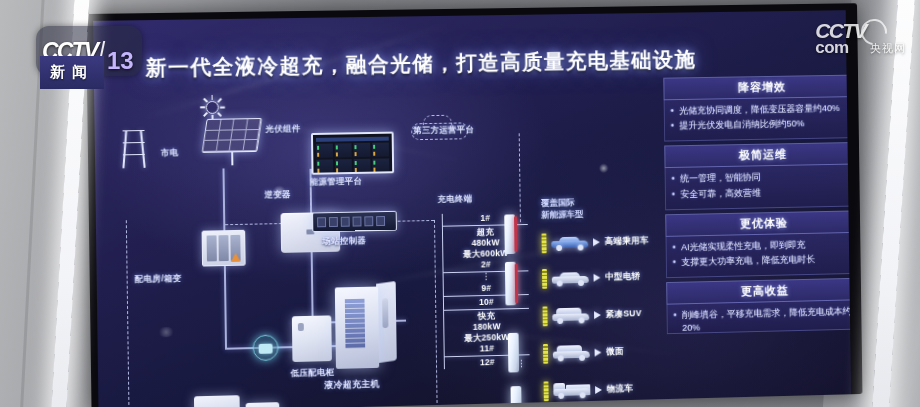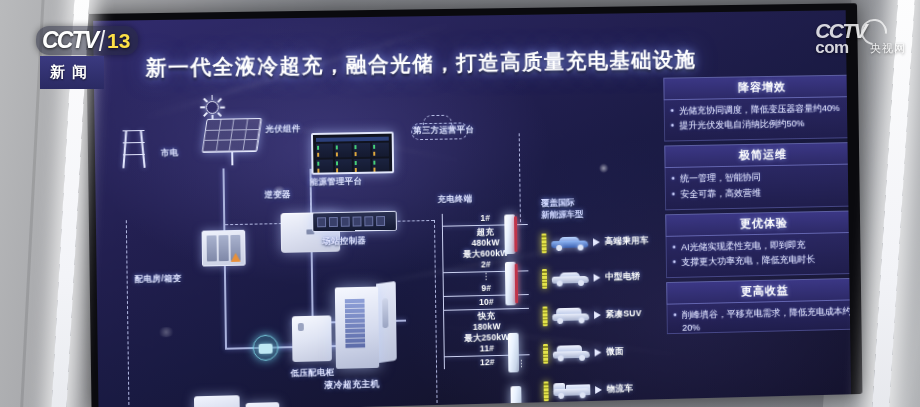--- a/index.html
+++ b/index.html
@@ -207,7 +207,7 @@
   .cctv-txt { font-size:23px; font-weight:bold; color:#fff; letter-spacing:-1.8px; font-style:italic;
       text-shadow:0 1px 3px rgba(0,0,0,.7); font-family:"Liberation Sans",sans-serif; }
   .cctv-div { width:1.6px; height:21px; background:#fff; margin:0 4px; transform:skewX(-12deg); opacity:.92; }
-  .cctv-num { font-size:21px; font-weight:bold; color:#fde047; text-shadow:0 1px 3px rgba(0,0,0,.7); }
+  .cctv-num { font-size:24px; font-weight:bold; color:#c4b5fd; text-shadow:0 1px 3px rgba(0,0,0,.7);margin-top:20px; }
   .news-tag { position:absolute; left:40px; top:56px; z-index:40; background:linear-gradient(180deg,#3b3a80,#2a2a63);
       padding:7px 10px;text-align:right; }
   .news-tag span { color:#fff; font-size:15px; font-weight:bold; letter-spacing:7px;

